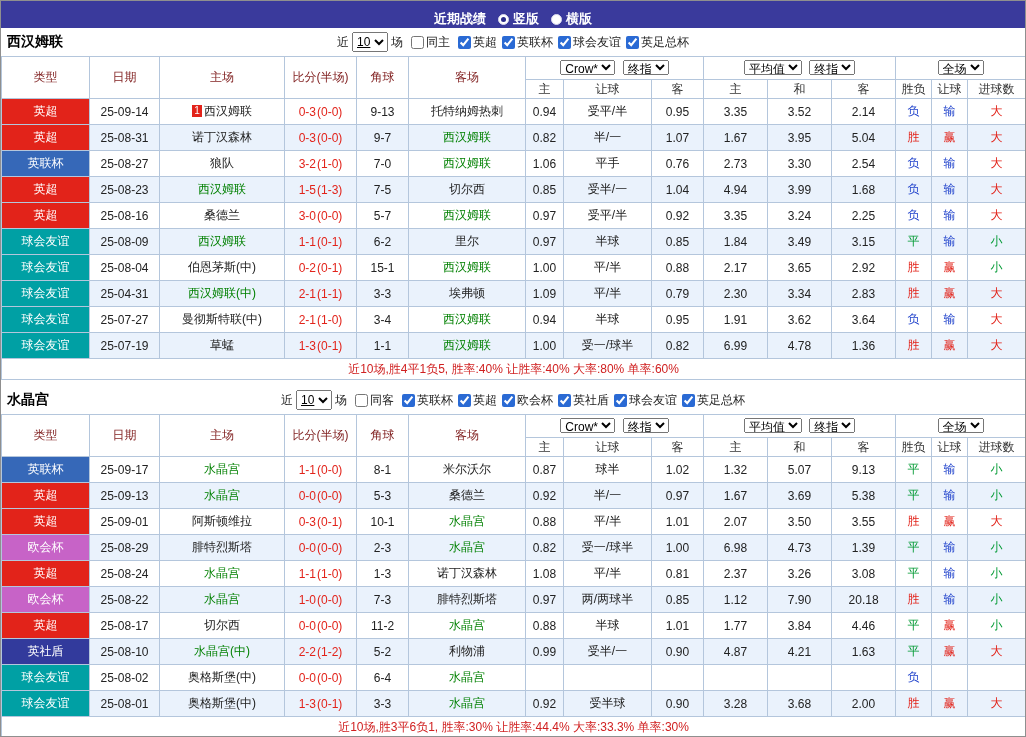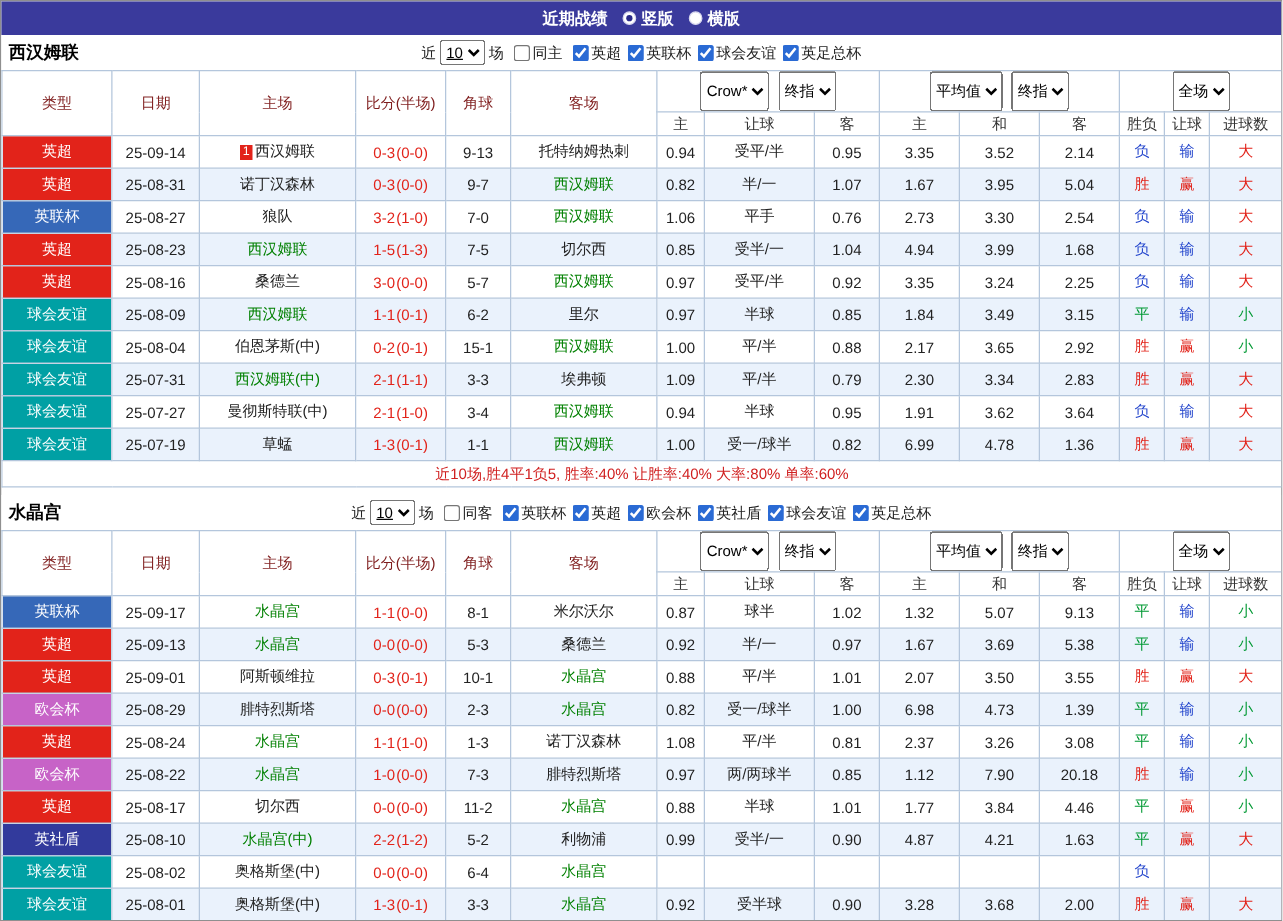--- a/index.html
+++ b/index.html
@@ -18,7 +18,7 @@
     background: #3a3a9c;
     color: #fff;
     display: flex;
-    align-items: center;
+    align-items: flex-end;
     justify-content: center;
     gap: 12px;
     font-weight: bold;

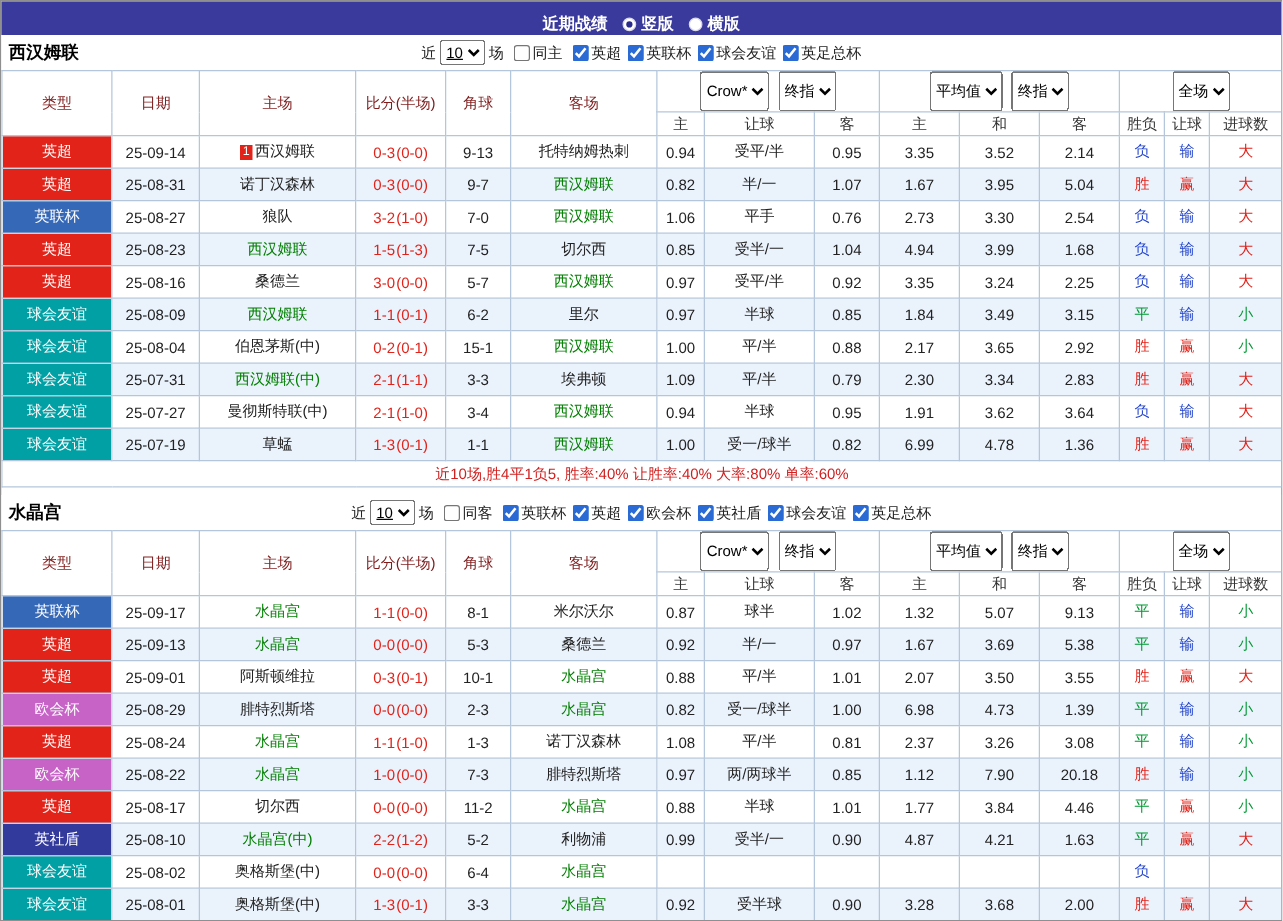--- a/index.html
+++ b/index.html
@@ -64,7 +64,7 @@
   .tbl thead th.lbl { background: #f2f2f2; color: #7f1d1d; }
   .tbl thead tr.top th { height: 23px; background: #fff; }
   .tbl thead tr.sub th { height: 19px; background: #fff; color: #333; }
-  .tbl thead th.dd select { font-size: 12px; height: 32px; margin: 0 2px; }
+  .tbl thead th.dd select { font-size: 12px; height: 15px; margin: 0 2px; }
   .tbl tbody tr:nth-child(even) td { background: #eaf2fc; }
   td.type { color: #fff; }
   .self { color: #008000; }

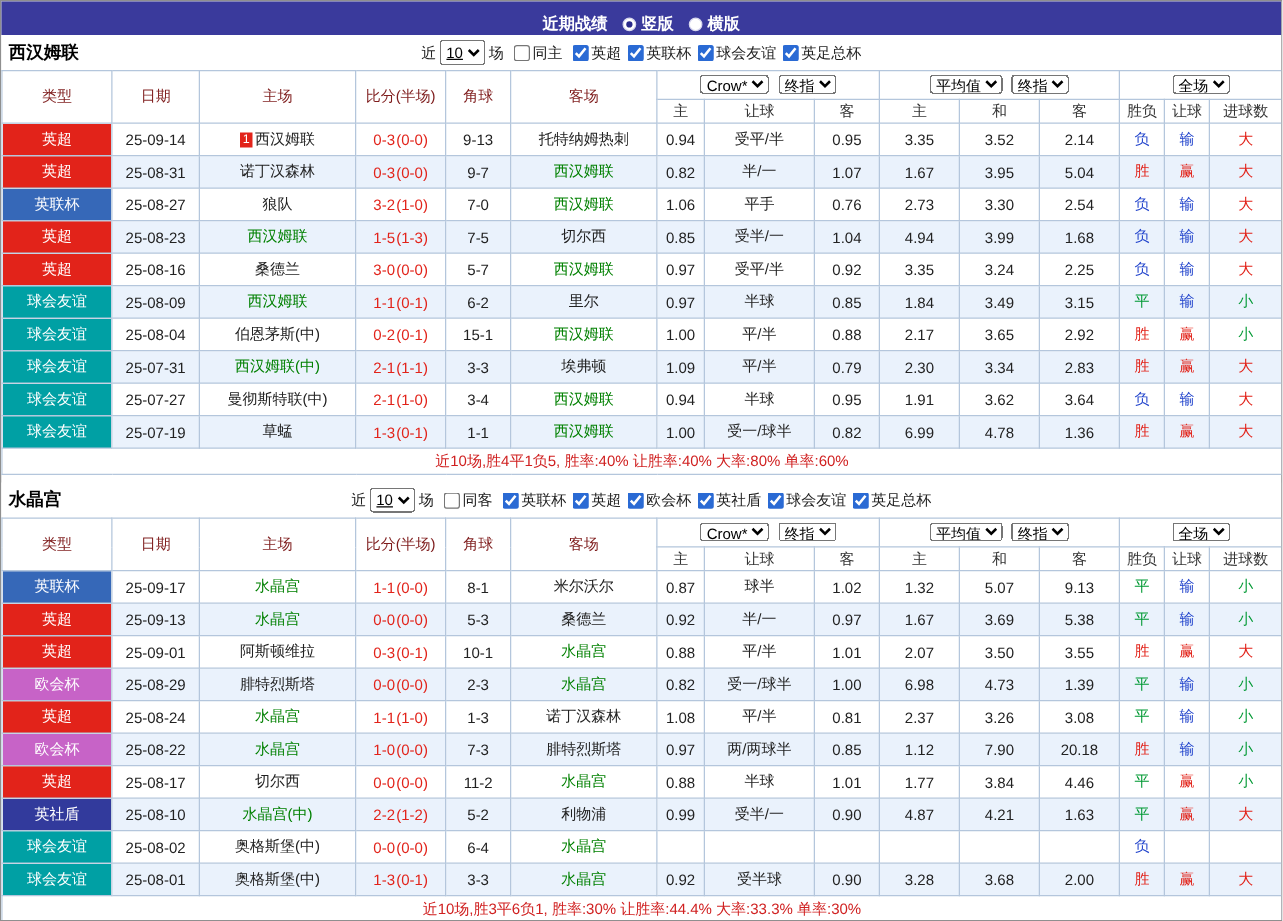--- a/index.html
+++ b/index.html
@@ -297,7 +297,7 @@
           </tr>
           <tr>
             <td class="type" style="background: rgb(0, 160, 164);">球会友谊</td>
-            <td>25-07-31</td>
+            <td>25-04-31</td>
             <td><span class="self">西汉姆联(中)</span></td>
             <td><span class="score">2-1</span><span class="half">(1-1)</span></td>
             <td>3-3</td>

